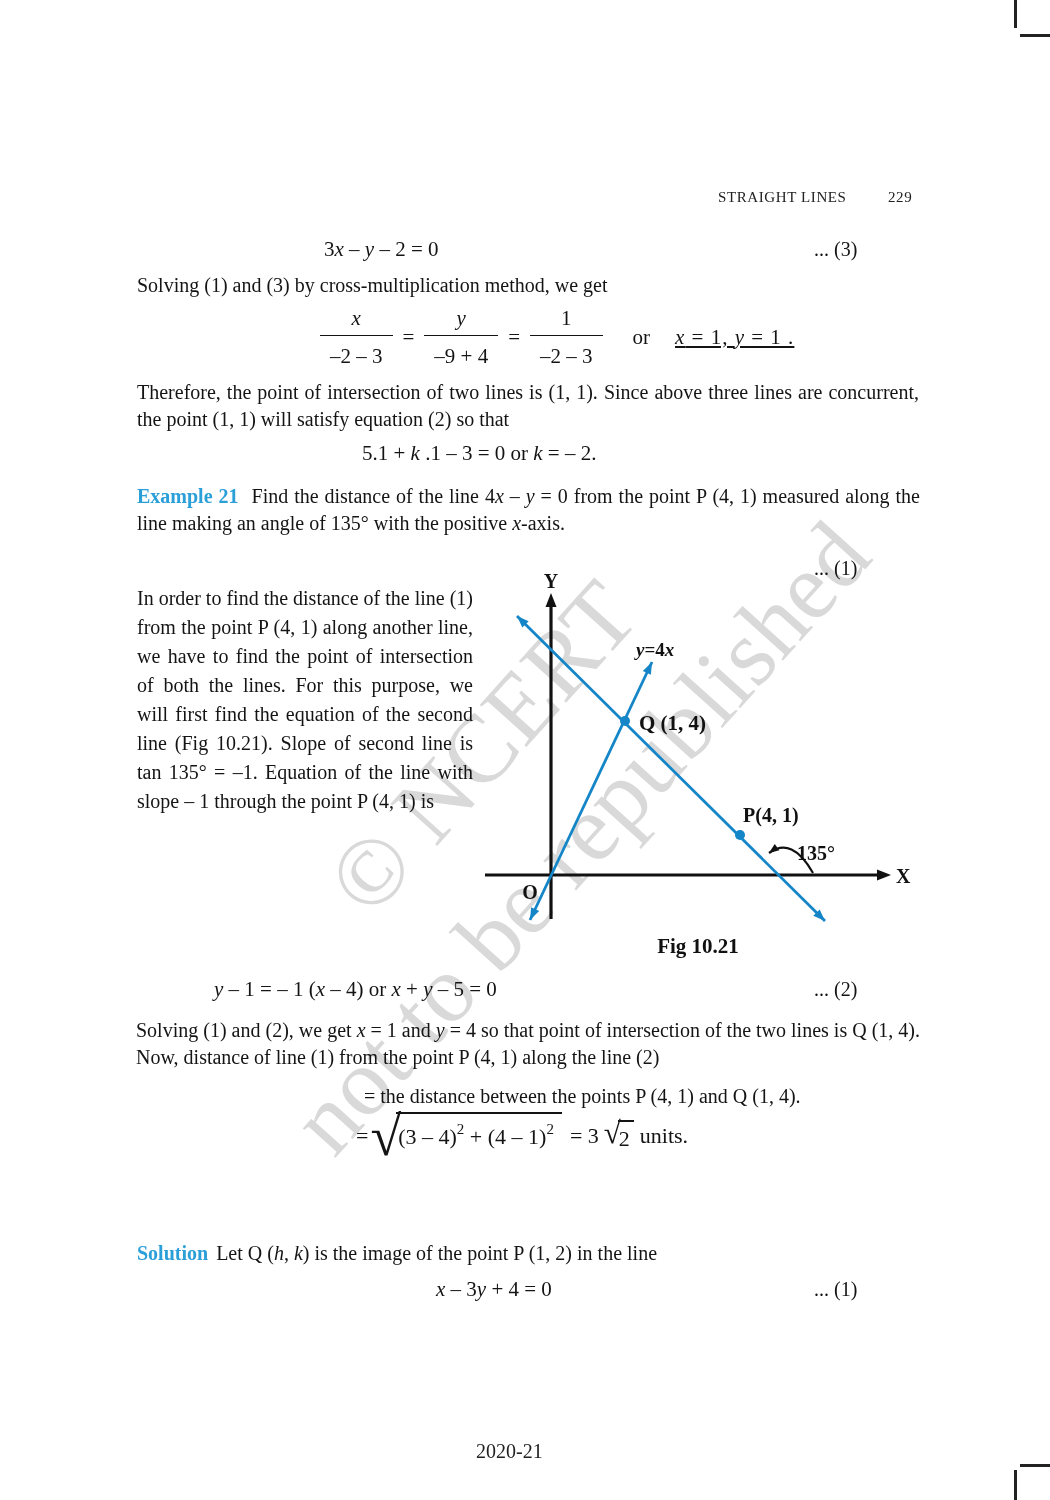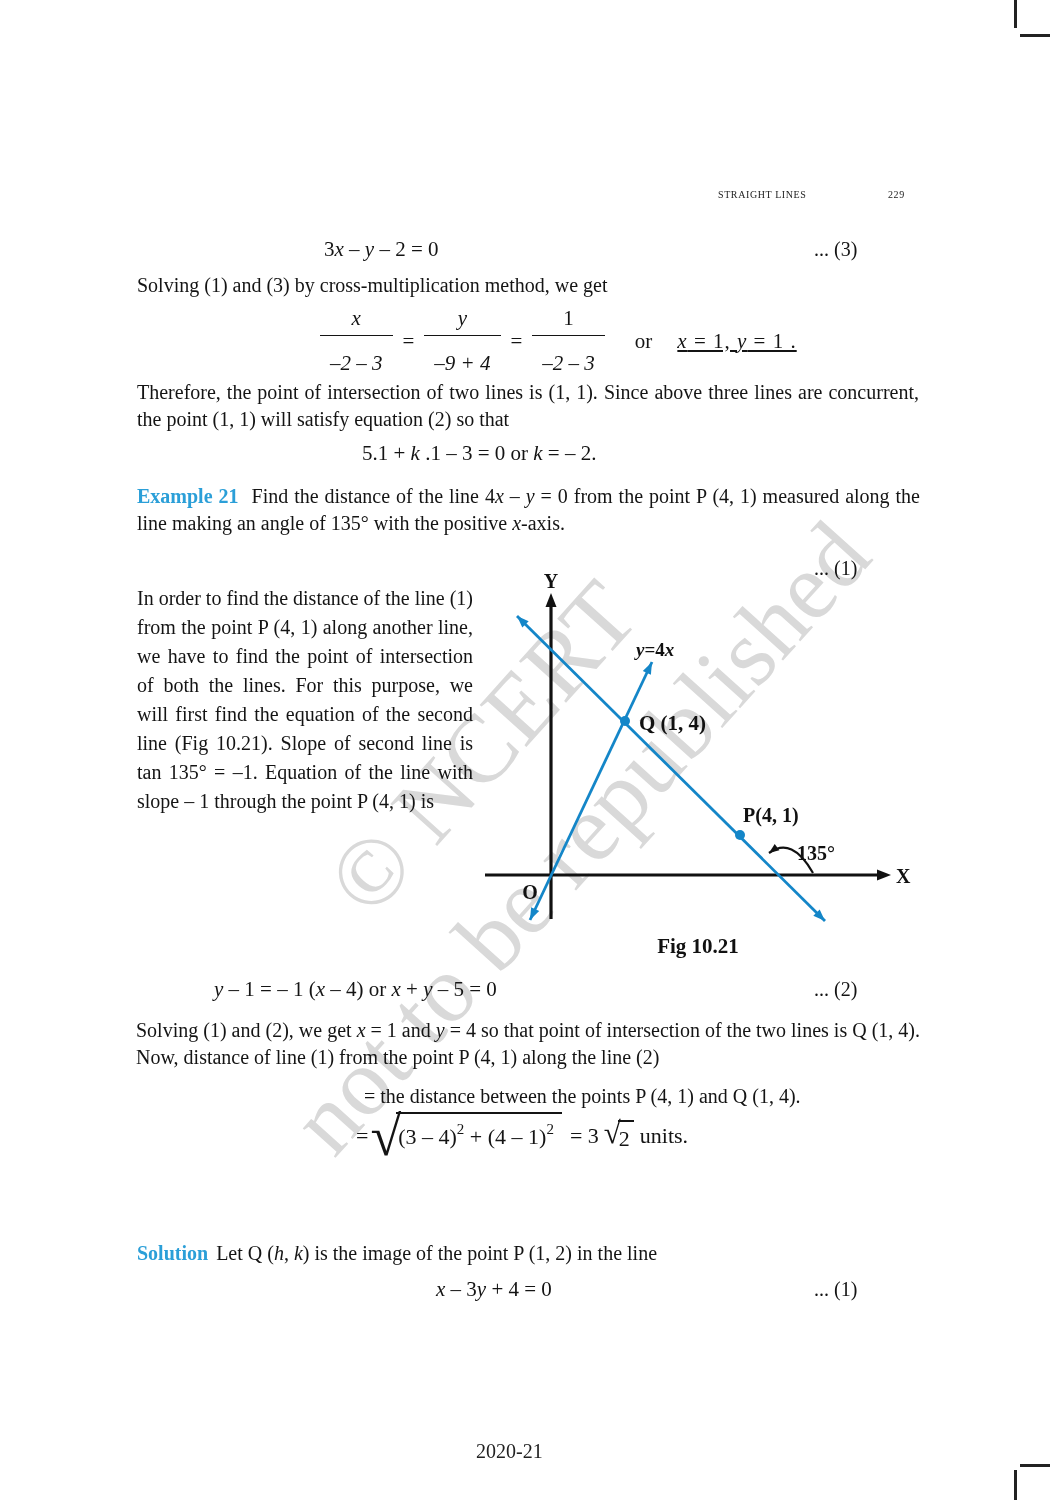--- a/index.html
+++ b/index.html
@@ -38,7 +38,7 @@
   .sqrtsm .sg{font-size:31px;line-height:26px;font-weight:400;}
   .sqrtsm .rad{border-top:2px solid #141414;padding:4px 4px 0 1px;margin-left:-3px;font-size:22px;}
   
-  .hdr{font-size:10px;letter-spacing:0.6px;color:#222;}
+  .hdr{font-size:15px;letter-spacing:0.6px;color:#222;}
   .ftr{font-size:20px;color:#222;}
   
   .crop{position:absolute;background:#222;z-index:2;}

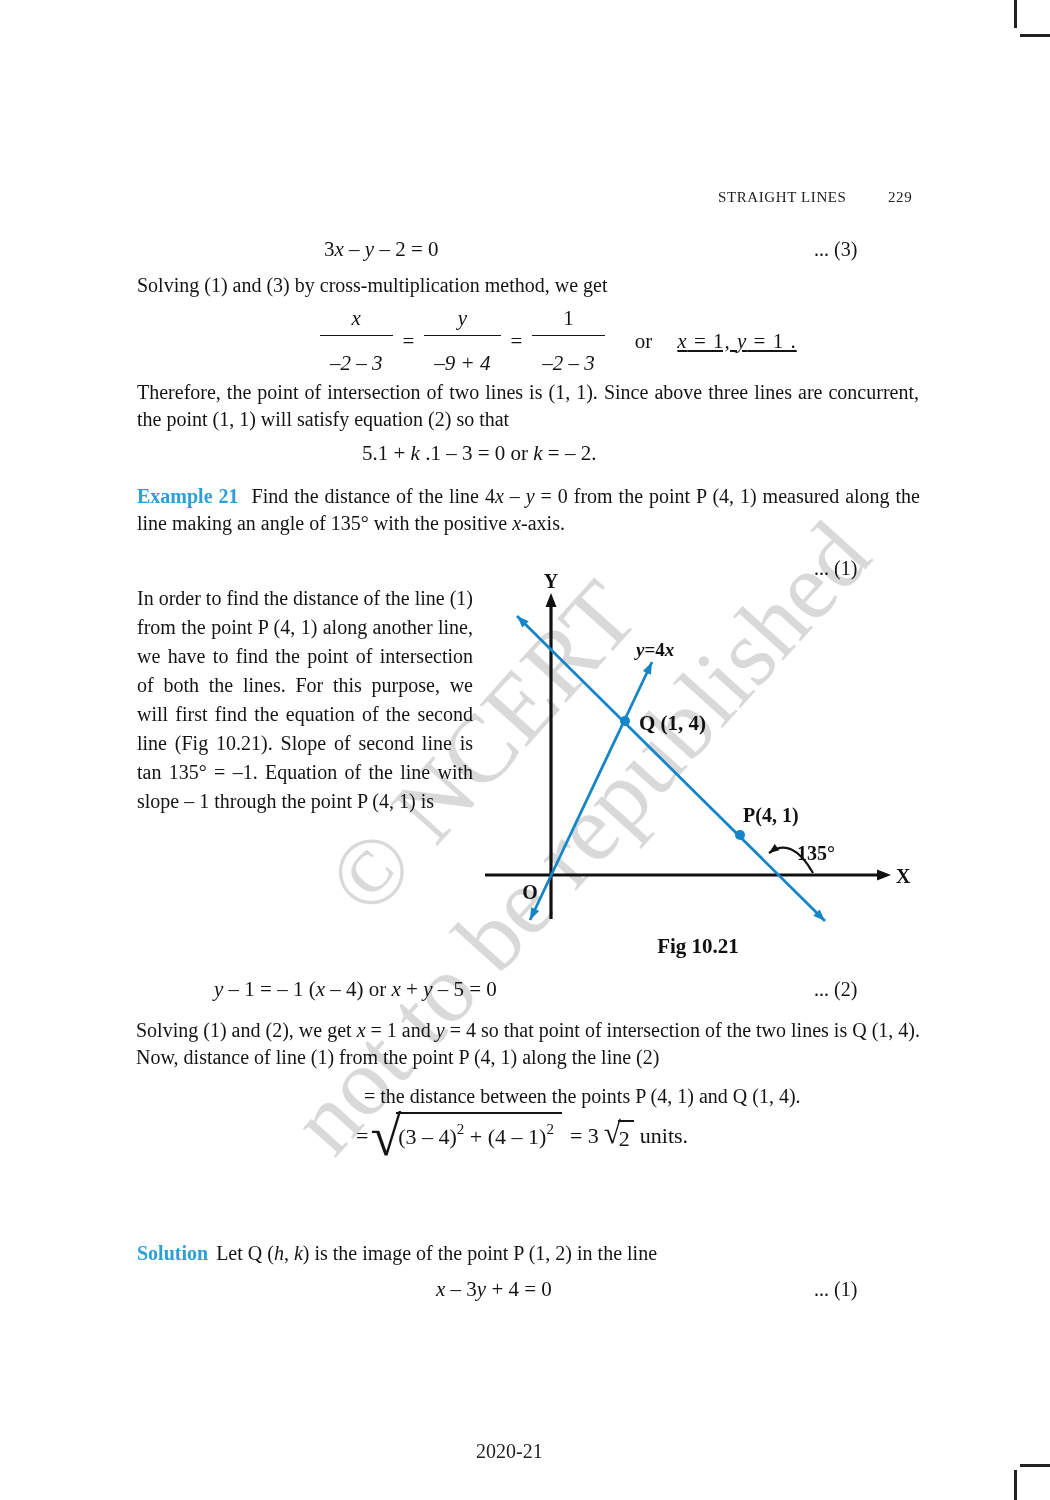--- a/index.html
+++ b/index.html
@@ -24,7 +24,7 @@
   .fracrow{display:flex;align-items:center;font-size:21px;white-space:nowrap;}
   .frac{display:inline-block;text-align:center;}
   .frac .num{display:block;padding:0 10px 4px;}
-  .frac .den{display:block;border-top:1.7px solid #141414;padding:15px 10px 0;font-style:italic;}
+  .frac .den{display:block;border-top:1.7px solid #141414;padding:8px 10px 0;}
   .eqs{margin:0 10px;}
   .orword{margin-left:30px;}
   .fracres{margin-left:25px;letter-spacing:1px;text-decoration:underline;}

